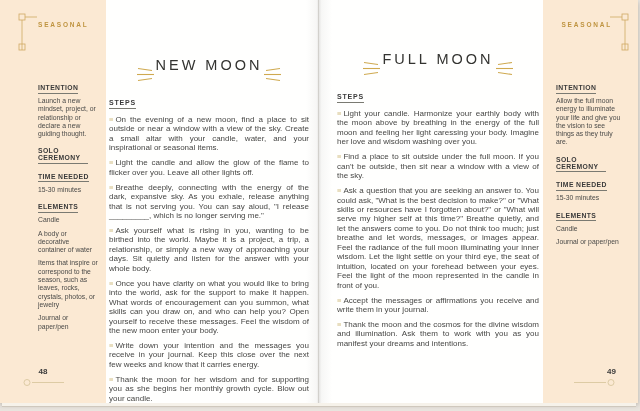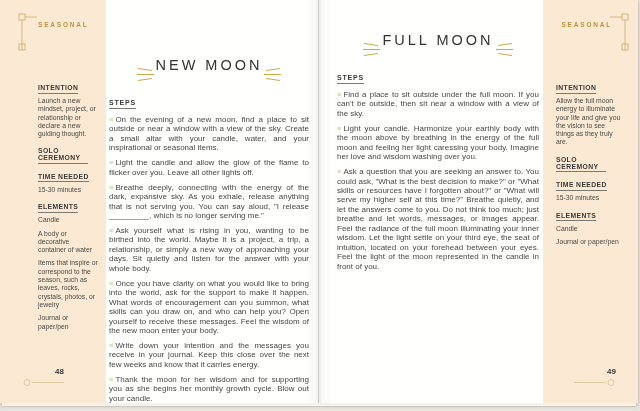--- a/index.html
+++ b/index.html
@@ -40,7 +40,7 @@
   
   .main { position:relative; flex:1; }
   .main-left { padding:47px 10px 0 3px; }
-  .main-right { padding:22px 4px 0 18px; }
+  .main-right { padding:22px 4px 0 18px;margin-top:19px; }
   .title-row { display:flex; align-items:flex-end; justify-content:center; gap:1px; margin-bottom:17px; }
   .title { font-size:14.5px; letter-spacing:3px; color:#333330; font-weight:normal; white-space:nowrap; }
   .steps-head { font-size:7px; font-weight:bold; letter-spacing:.8px; color:#3a3a3a; margin:0 0 6px 0; }

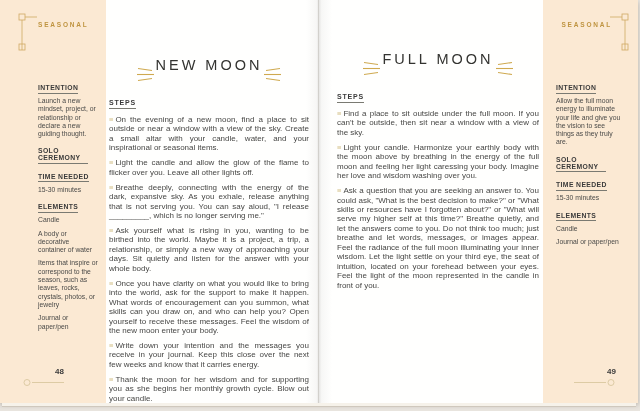--- a/index.html
+++ b/index.html
@@ -144,8 +144,8 @@
           </svg>
         </div>
         <h5 class="steps-head"><span>STEPS</span></h5>
+        <p class="step"><span class="bullet">≡</span><span>Light your candle. Harmonize your earthly body with the moon above by breathing in the energy of the full moon and feeling her light caressing your body. Imagine her love and wisdom washing over you.</span></p>
         <p class="step"><span class="bullet">≡</span><span>Find a place to sit outside under the full moon. If you can't be outside, then sit near a window with a view of the sky.</span></p>
-        <p class="step"><span class="bullet">≡</span><span>Light your candle. Harmonize your earthly body with the moon above by breathing in the energy of the full moon and feeling her light caressing your body. Imagine her love and wisdom washing over you.</span></p>
         <p class="step"><span class="bullet">≡</span><span>Ask a question that you are seeking an answer to. You could ask, "What is the best decision to make?" or "What skills or resources have I forgotten about?" or "What will serve my higher self at this time?" Breathe quietly, and let the answers come to you. Do not think too much; just breathe and let words, messages, or images appear. Feel the radiance of the full moon illuminating your inner wisdom. Let the light settle on your third eye, the seat of intuition, located on your forehead between your eyes. Feel the light of the moon represented in the candle in front of you.</span></p>
       </main>
 

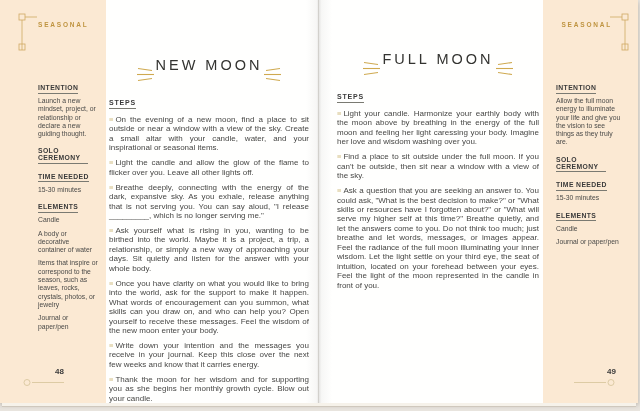--- a/index.html
+++ b/index.html
@@ -147,6 +147,7 @@
         <p class="step"><span class="bullet">≡</span><span>Light your candle. Harmonize your earthly body with the moon above by breathing in the energy of the full moon and feeling her light caressing your body. Imagine her love and wisdom washing over you.</span></p>
         <p class="step"><span class="bullet">≡</span><span>Find a place to sit outside under the full moon. If you can't be outside, then sit near a window with a view of the sky.</span></p>
         <p class="step"><span class="bullet">≡</span><span>Ask a question that you are seeking an answer to. You could ask, "What is the best decision to make?" or "What skills or resources have I forgotten about?" or "What will serve my higher self at this time?" Breathe quietly, and let the answers come to you. Do not think too much; just breathe and let words, messages, or images appear. Feel the radiance of the full moon illuminating your inner wisdom. Let the light settle on your third eye, the seat of intuition, located on your forehead between your eyes. Feel the light of the moon represented in the candle in front of you.</span></p>
+        <p class="step"><span class="bullet">≡</span><span>Accept the messages or affirmations you receive and write them in your journal.</span></p>
       </main>
 
       <aside class="sidebar sidebar-right">

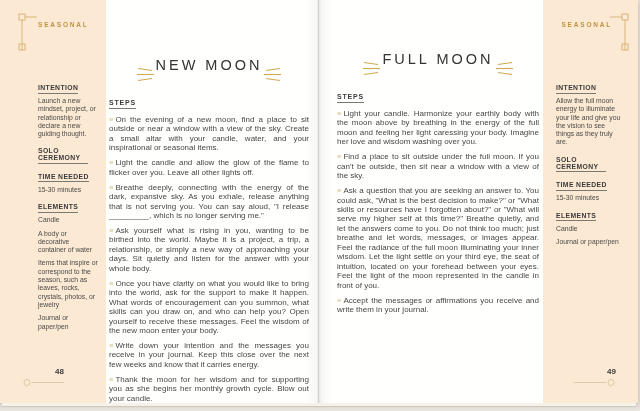--- a/index.html
+++ b/index.html
@@ -148,6 +148,7 @@
         <p class="step"><span class="bullet">≡</span><span>Find a place to sit outside under the full moon. If you can't be outside, then sit near a window with a view of the sky.</span></p>
         <p class="step"><span class="bullet">≡</span><span>Ask a question that you are seeking an answer to. You could ask, "What is the best decision to make?" or "What skills or resources have I forgotten about?" or "What will serve my higher self at this time?" Breathe quietly, and let the answers come to you. Do not think too much; just breathe and let words, messages, or images appear. Feel the radiance of the full moon illuminating your inner wisdom. Let the light settle on your third eye, the seat of intuition, located on your forehead between your eyes. Feel the light of the moon represented in the candle in front of you.</span></p>
         <p class="step"><span class="bullet">≡</span><span>Accept the messages or affirmations you receive and write them in your journal.</span></p>
+        <p class="step"><span class="bullet">≡</span><span>Thank the moon and the cosmos for the divine wisdom and illumination. Ask them to work with you as you manifest your dreams and intentions.</span></p>
       </main>
 
       <aside class="sidebar sidebar-right">

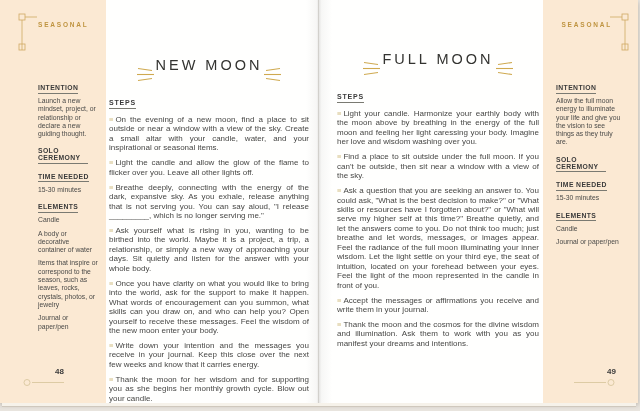--- a/index.html
+++ b/index.html
@@ -31,7 +31,7 @@
   .sidebar-right .corner-mark { right:8px; transform:scaleX(-1); }
 
   .pageno-block { position:absolute; bottom:16px; }
-  .sidebar-left .pageno-block { left:22px; text-align:right; }
+  .sidebar-left .pageno-block { left:22px; text-align:center; }
   .sidebar-right .pageno-block { right:22px; text-align:right; }
   .pageno { font-size:8px; font-weight:bold; color:#3c3c3c; display:block; margin-bottom:2px; }
   .moonline { display:block; }

